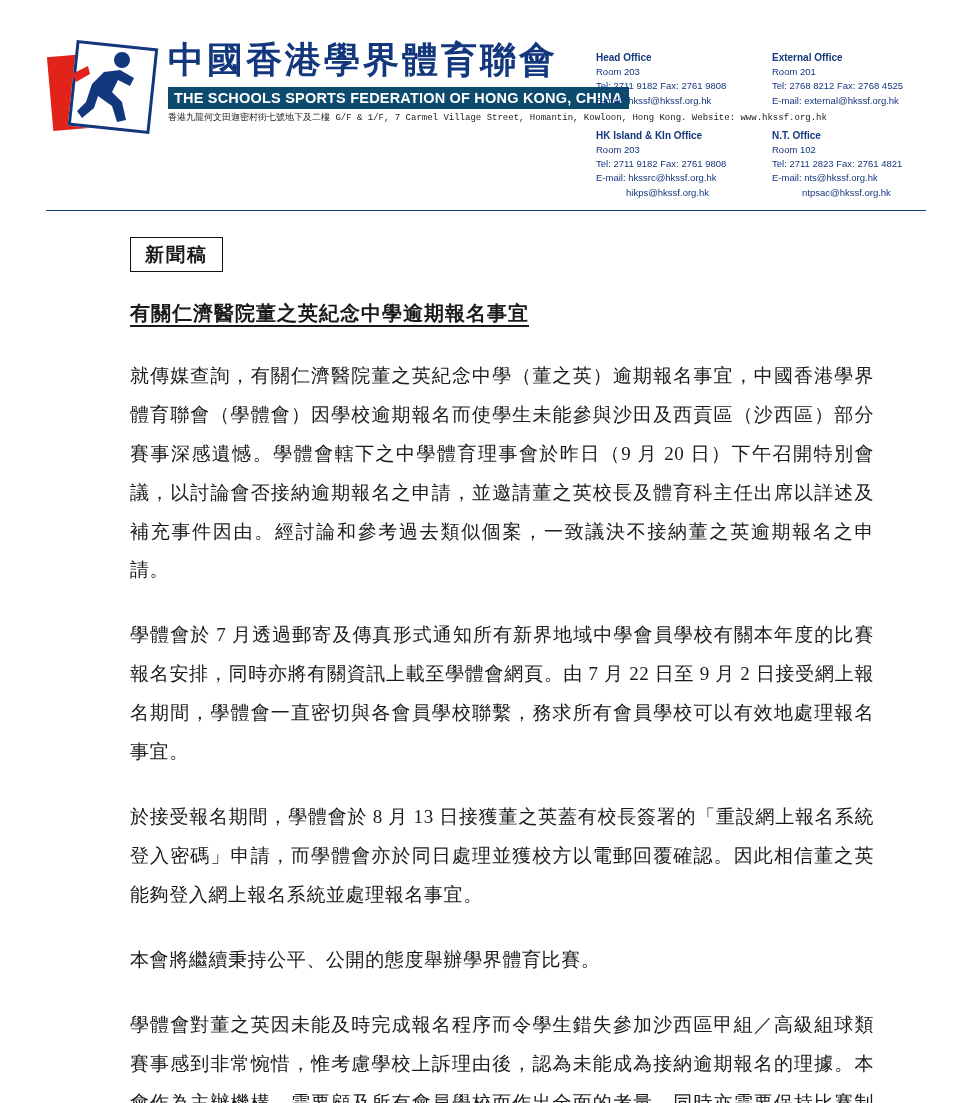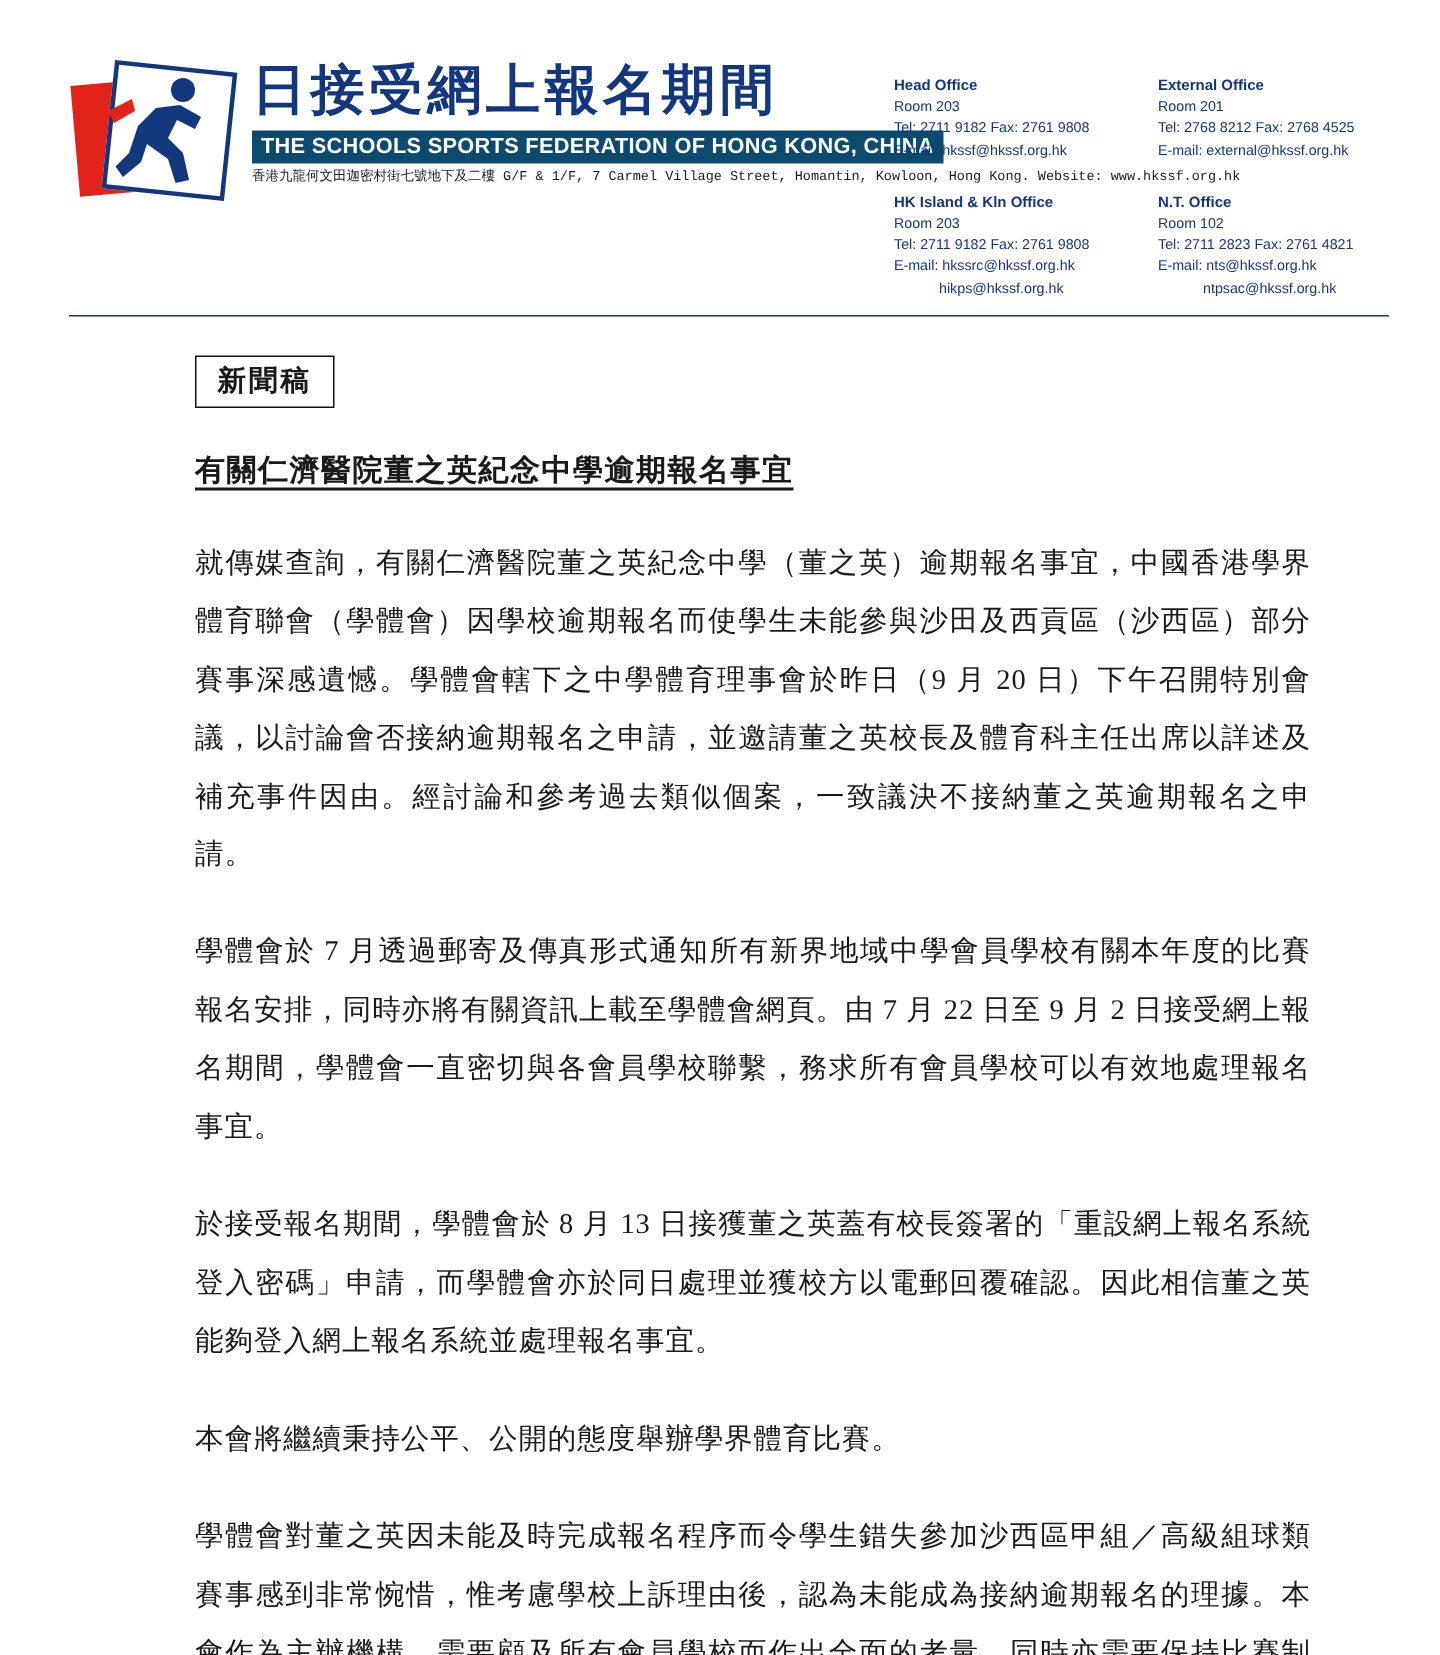--- a/index.html
+++ b/index.html
@@ -184,7 +184,7 @@
         </svg>
       </div>
       <div class="logo-text">
-        <div class="logo-cn">日接受網上報名期間</div>
+        <div class="logo-cn">中國香港學界體育聯會</div>
         <div class="logo-en">THE SCHOOLS SPORTS FEDERATION OF HONG KONG, CHINA</div>
         <div class="logo-addr">香港九龍何文田迦密村街七號地下及二樓  G/F &amp; 1/F, 7 Carmel Village Street, Homantin, Kowloon, Hong Kong.  Website: www.hkssf.org.hk</div>
       </div>

